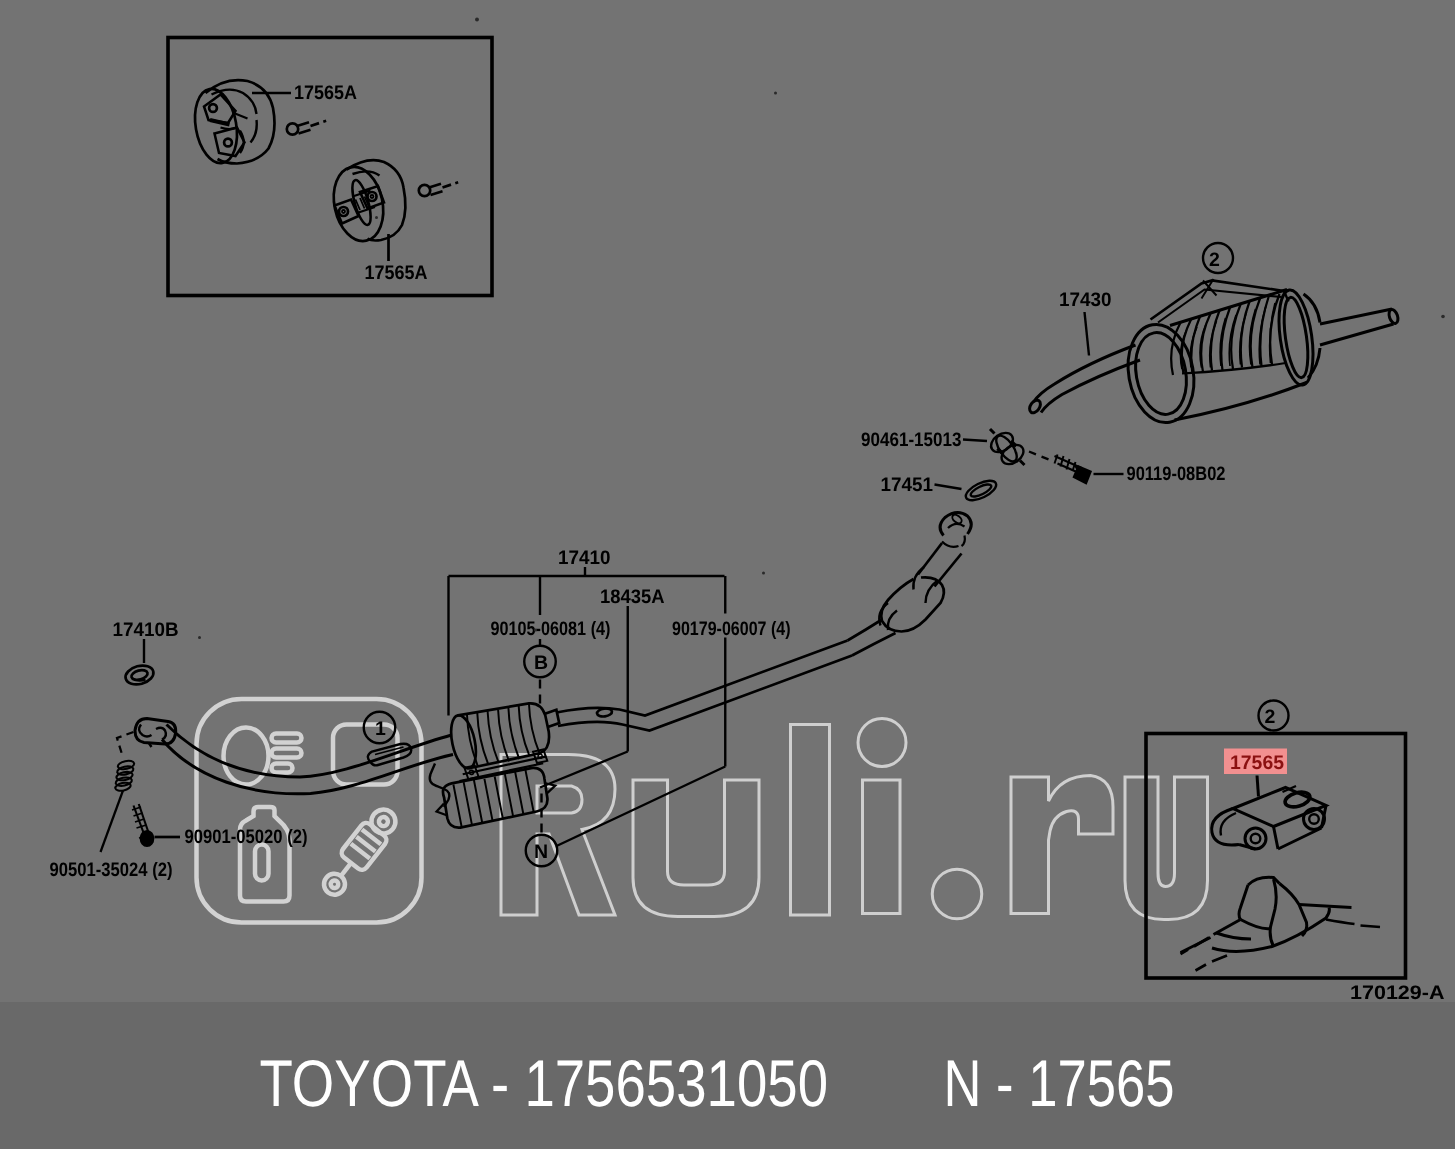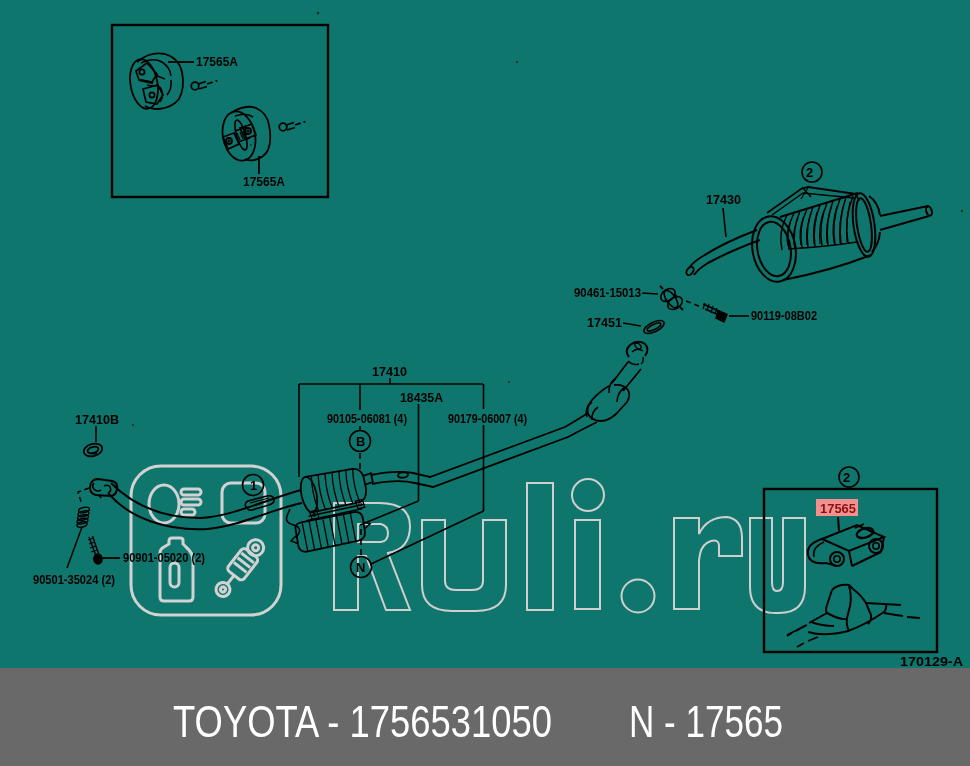--- a/index.html
+++ b/index.html
@@ -3,7 +3,7 @@
 <meta charset="utf-8">
 <style>
   html,body{margin:0;padding:0;background:#fff;}
-  #page{position:relative;width:970px;height:766px;overflow:hidden;background:#0f766e;
+  #page{position:relative;width:970px;height:766px;overflow:hidden;background:#737373;
         font-family:"Liberation Sans",sans-serif;}
   svg{position:absolute;left:0;top:0;}
 </style>

